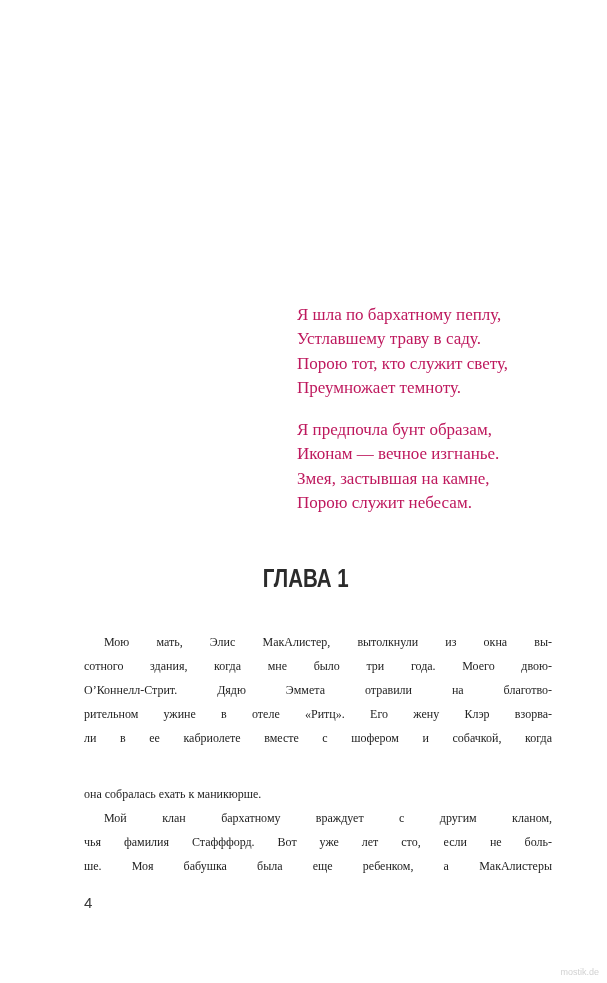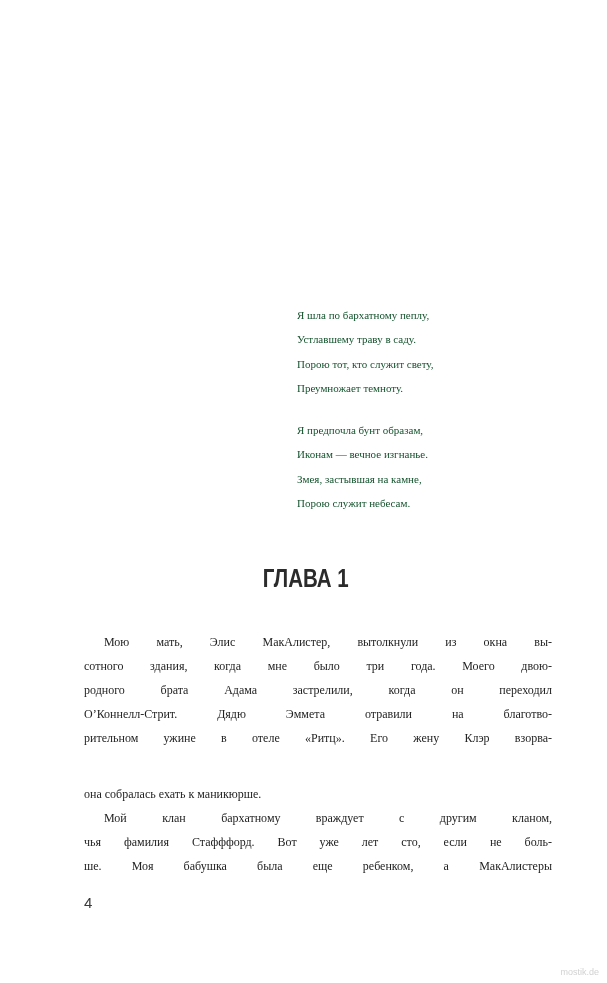--- a/index.html
+++ b/index.html
@@ -27,9 +27,9 @@
       top: 303px;
       width: 280px;
       font-family: "Liberation Serif", serif;
-      font-size: 11px;
+      font-size: 17px;
       line-height: 24.3px;
-      color: #14532d;
+      color: #be185d;
     }
     .stanza {
       margin: 0 0 18px 0;

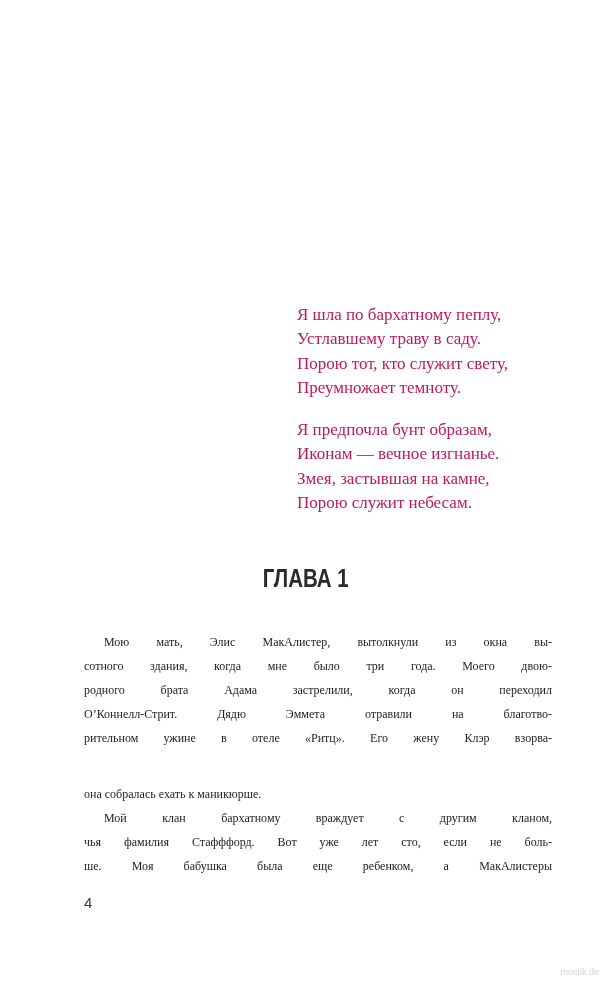--- a/index.html
+++ b/index.html
@@ -119,7 +119,6 @@
   <div class="body-text">
     <span class="line indent">Мою мать, Элис МакАлистер, вытолкнули из окна вы-</span>
     <span class="line">сотного здания, когда мне было три года. Моего двою-</span>
-    <span class="line">родного брата Адама застрелили, когда он переходил</span>
     <span class="line">О’Коннелл-Стрит. Дядю Эммета отравили на благотво-</span>
     <span class="line">рительном ужине в отеле «Ритц». Его жену Клэр взорва-</span>
     <span class="line last">она собралась ехать к маникюрше.</span>

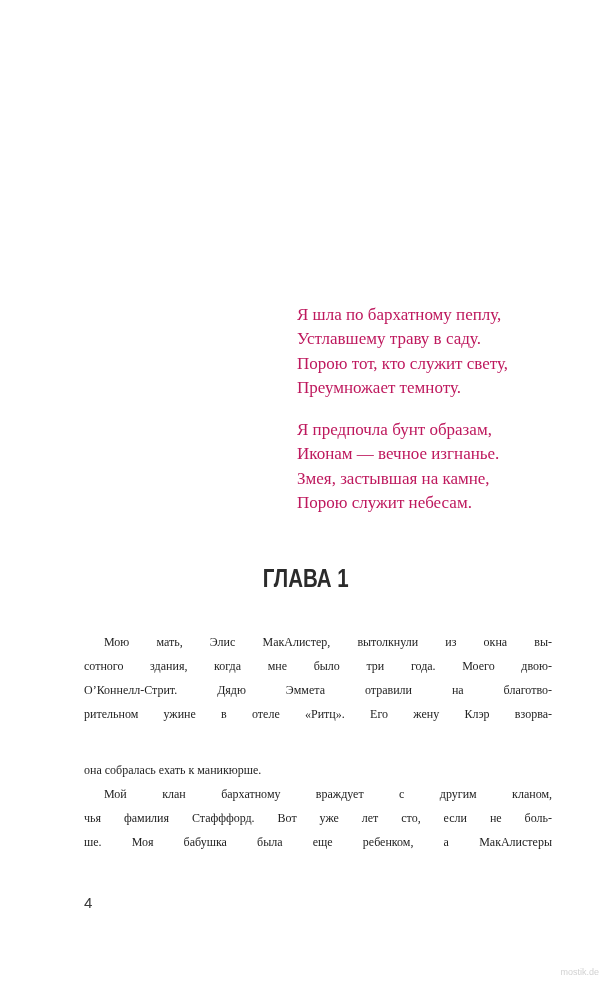--- a/index.html
+++ b/index.html
@@ -121,6 +121,7 @@
     <span class="line">сотного здания, когда мне было три года. Моего двою-</span>
     <span class="line">О’Коннелл-Стрит. Дядю Эммета отравили на благотво-</span>
     <span class="line">рительном ужине в отеле «Ритц». Его жену Клэр взорва-</span>
+    <span class="line">ли в ее кабриолете вместе с шофером и собачкой, когда</span>
     <span class="line last">она собралась ехать к маникюрше.</span>
     <span class="line indent">Мой клан бархатному враждует с другим кланом,</span>
     <span class="line">чья фамилия Стафффорд. Вот уже лет сто, если не боль-</span>

